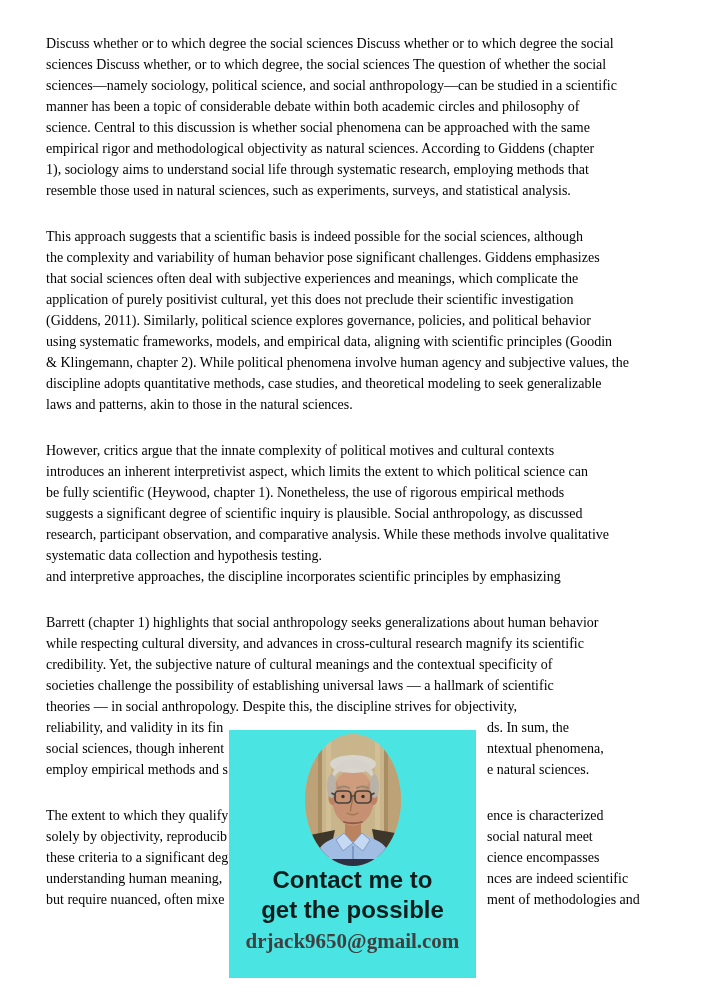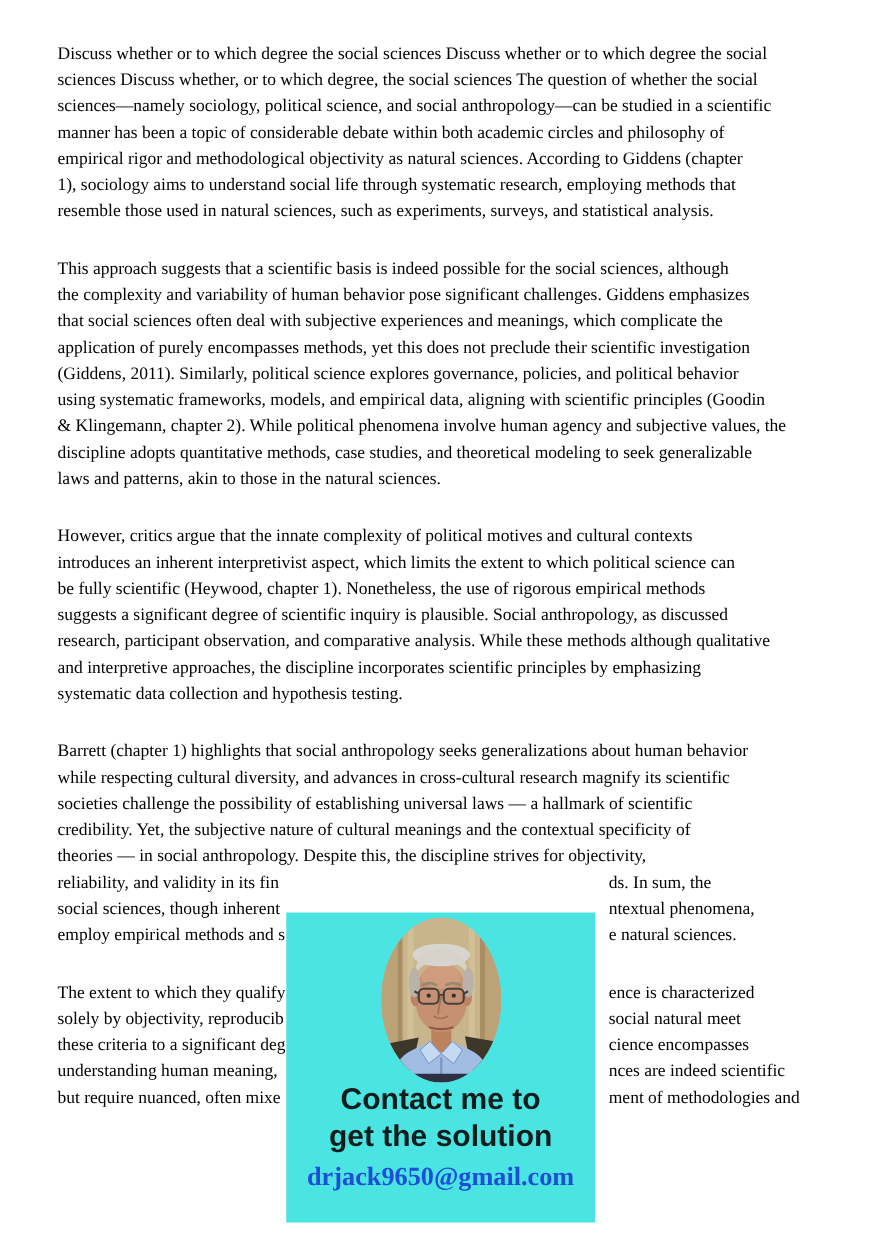--- a/index.html
+++ b/index.html
@@ -46,6 +46,7 @@
       <div class="line">sciences Discuss whether, or to which degree, the social sciences The question of whether the social</div>
       <div class="line">sciences—namely sociology, political science, and social anthropology—can be studied in a scientific</div>
       <div class="line">manner has been a topic of considerable debate within both academic circles and philosophy of</div>
+      <div class="line">science. Central to this discussion is whether social phenomena can be approached with the same</div>
       <div class="line">empirical rigor and methodological objectivity as natural sciences. According to Giddens (chapter</div>
       <div class="line">1), sociology aims to understand social life through systematic research, employing methods that</div>
       <div class="line">resemble those used in natural sciences, such as experiments, surveys, and statistical analysis.</div>

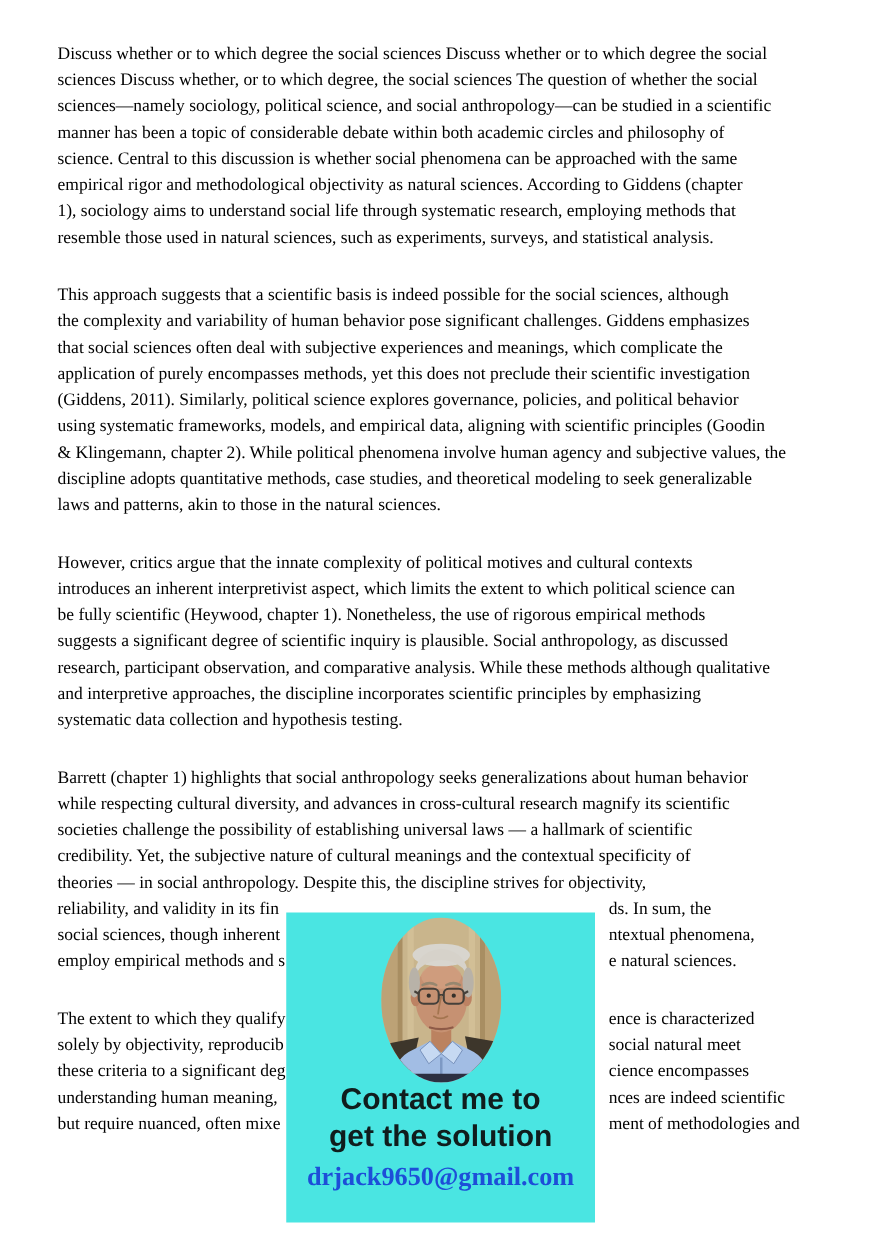--- a/index.html
+++ b/index.html
@@ -55,7 +55,7 @@
       <div class="line">This approach suggests that a scientific basis is indeed possible for the social sciences, although</div>
       <div class="line">the complexity and variability of human behavior pose significant challenges. Giddens emphasizes</div>
       <div class="line">that social sciences often deal with subjective experiences and meanings, which complicate the</div>
-      <div class="line">application of purely encompasses methods, yet this does not preclude their scientific investigation</div>
+      <div class="line">application of purely positivist cultural, yet this does not preclude their scientific investigation</div>
       <div class="line">(Giddens, 2011). Similarly, political science explores governance, policies, and political behavior</div>
       <div class="line">using systematic frameworks, models, and empirical data, aligning with scientific principles (Goodin</div>
       <div class="line">&amp; Klingemann, chapter 2). While political phenomena involve human agency and subjective values, the</div>

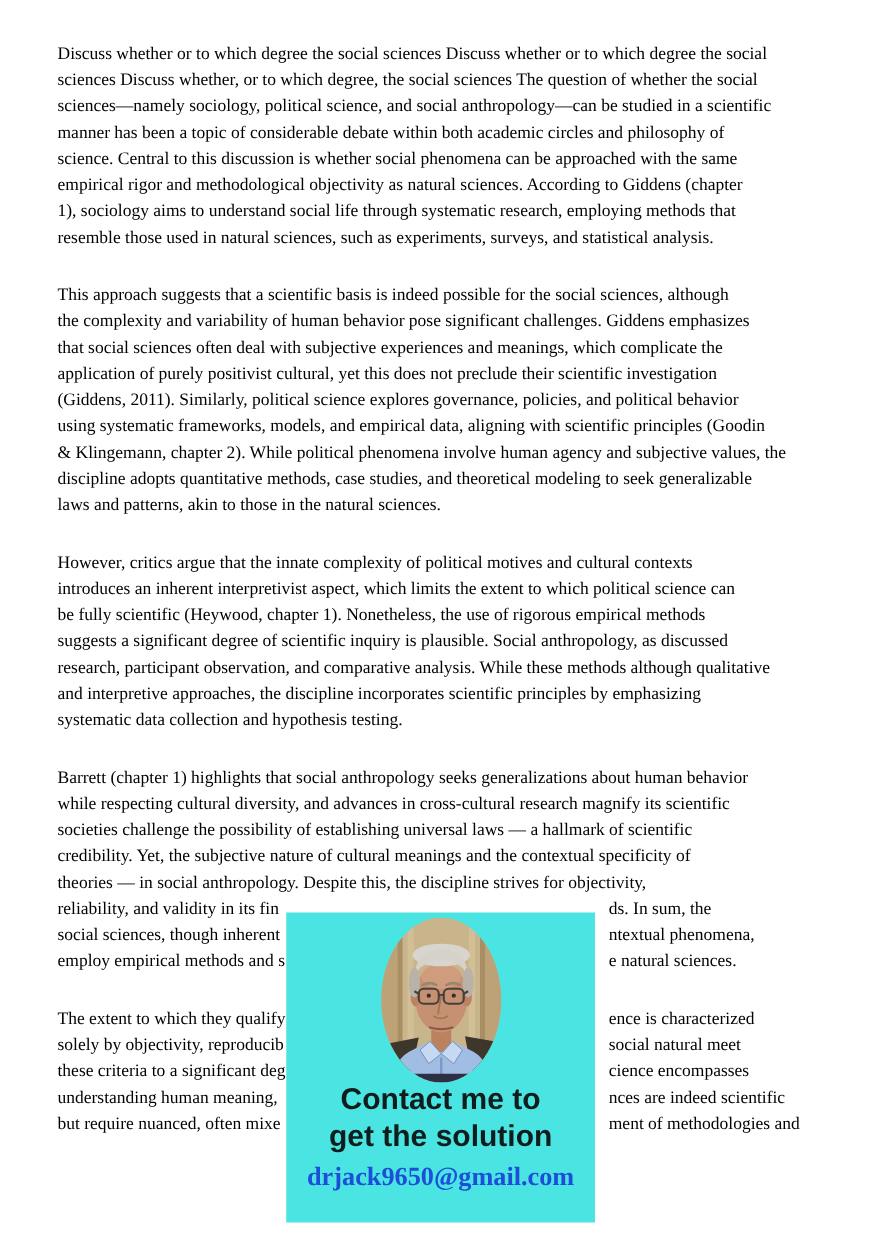--- a/index.html
+++ b/index.html
@@ -67,7 +67,7 @@
       <div class="line">introduces an inherent interpretivist aspect, which limits the extent to which political science can</div>
       <div class="line">be fully scientific (Heywood, chapter 1). Nonetheless, the use of rigorous empirical methods</div>
       <div class="line">suggests a significant degree of scientific inquiry is plausible. Social anthropology, as discussed</div>
-      <div class="line">research, participant observation, and comparative analysis. While these methods although qualitative</div>
+      <div class="line">research, participant observation, and comparative analysis. While these methods involve qualitative</div>
       <div class="line">and interpretive approaches, the discipline incorporates scientific principles by emphasizing</div>
       <div class="line">systematic data collection and hypothesis testing.</div>
     </div>

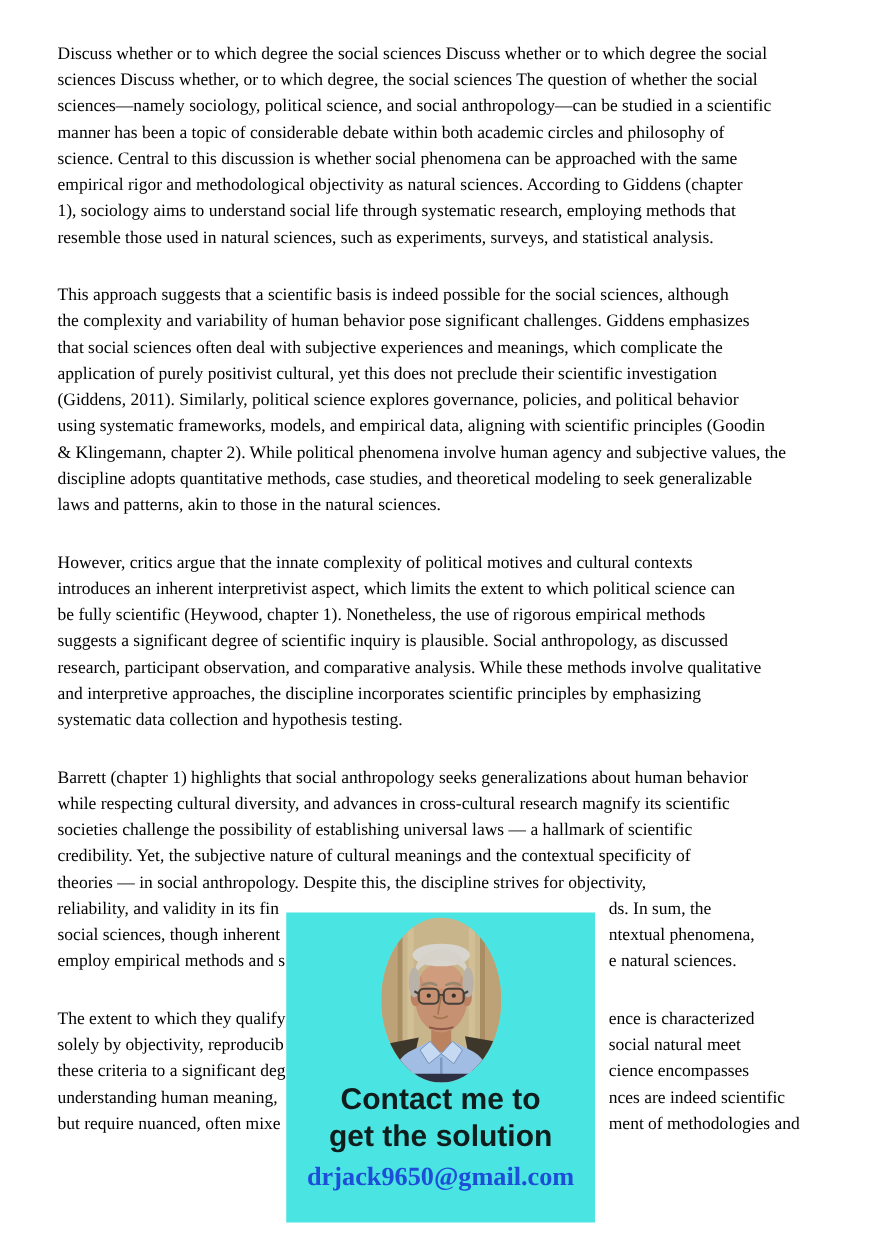--- a/index.html
+++ b/index.html
@@ -68,8 +68,8 @@
       <div class="line">be fully scientific (Heywood, chapter 1). Nonetheless, the use of rigorous empirical methods</div>
       <div class="line">suggests a significant degree of scientific inquiry is plausible. Social anthropology, as discussed</div>
       <div class="line">research, participant observation, and comparative analysis. While these methods involve qualitative</div>
+      <div class="line">systematic data collection and hypothesis testing.</div>
       <div class="line">and interpretive approaches, the discipline incorporates scientific principles by emphasizing</div>
-      <div class="line">systematic data collection and hypothesis testing.</div>
     </div>
     <div class="para">
       <div class="line">Barrett (chapter 1) highlights that social anthropology seeks generalizations about human behavior</div>

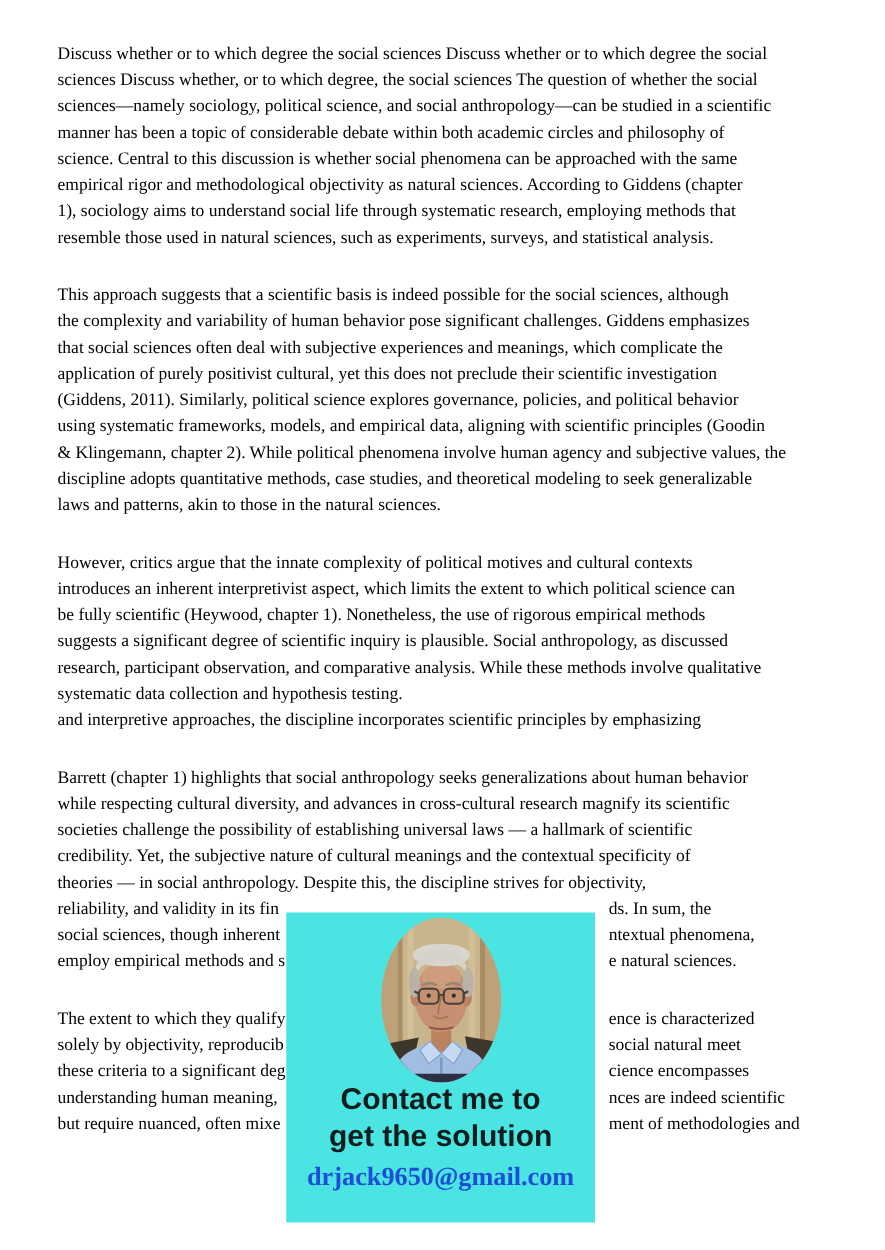--- a/index.html
+++ b/index.html
@@ -74,8 +74,8 @@
     <div class="para">
       <div class="line">Barrett (chapter 1) highlights that social anthropology seeks generalizations about human behavior</div>
       <div class="line">while respecting cultural diversity, and advances in cross-cultural research magnify its scientific</div>
+      <div class="line">credibility. Yet, the subjective nature of cultural meanings and the contextual specificity of</div>
       <div class="line">societies challenge the possibility of establishing universal laws — a hallmark of scientific</div>
-      <div class="line">credibility. Yet, the subjective nature of cultural meanings and the contextual specificity of</div>
       <div class="line">theories — in social anthropology. Despite this, the discipline strives for objectivity,</div>
       <div class="line"><span class="frag-left">reliability, and validity in its fin</span><span class="frag-right">ds. In sum, the</span></div>
       <div class="line"><span class="frag-left">social sciences, though inherent</span><span class="frag-right">ntextual phenomena,</span></div>

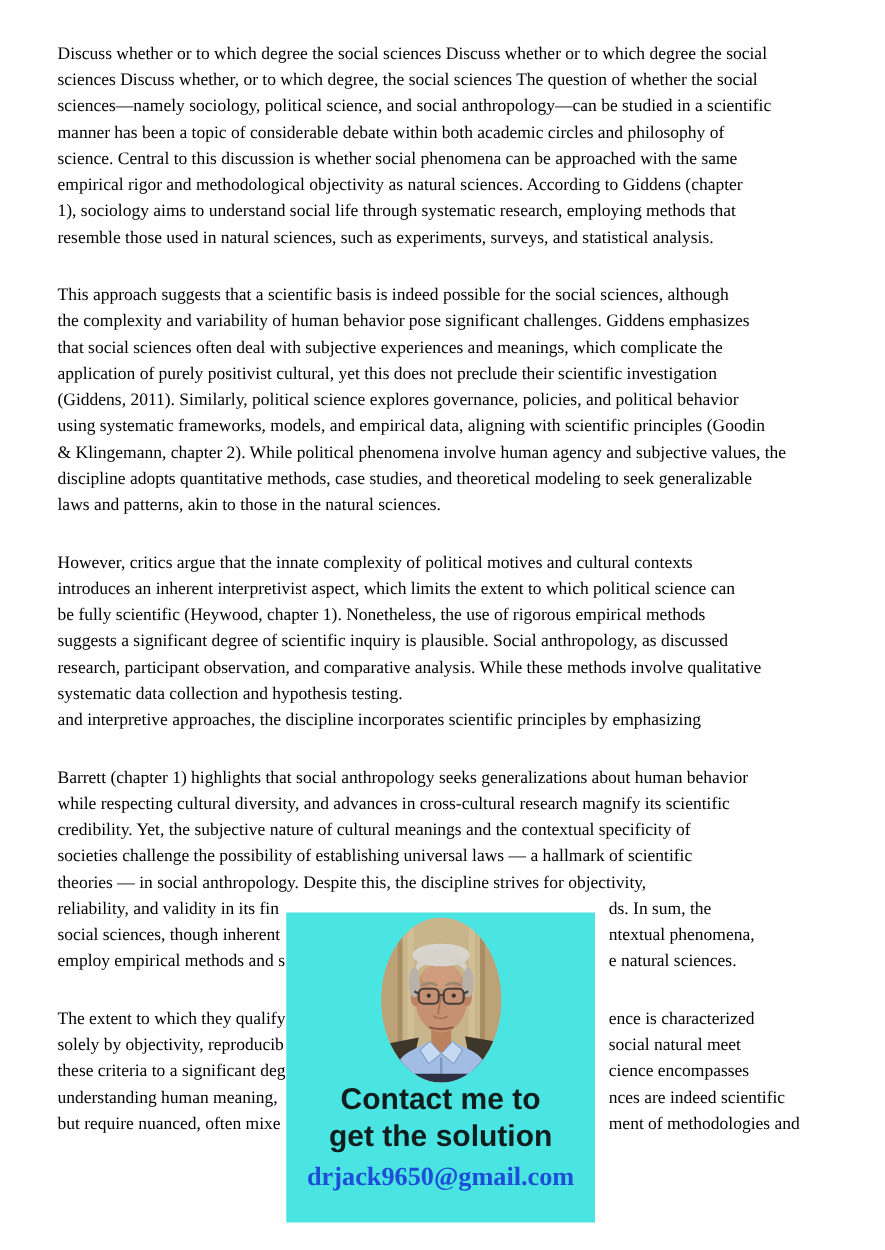--- a/index.html
+++ b/index.html
@@ -145,7 +145,7 @@
   </div>
   <div class="contact" style="color: rgb(16, 29, 29); text-align: center;">
     <div>Contact me to</div>
-    <div>get the solution</div>
+    <div>get the possible</div>
   </div>
   <div class="email" style="color: #1d4ed8;">drjack9650@gmail.com</div>
 </div>

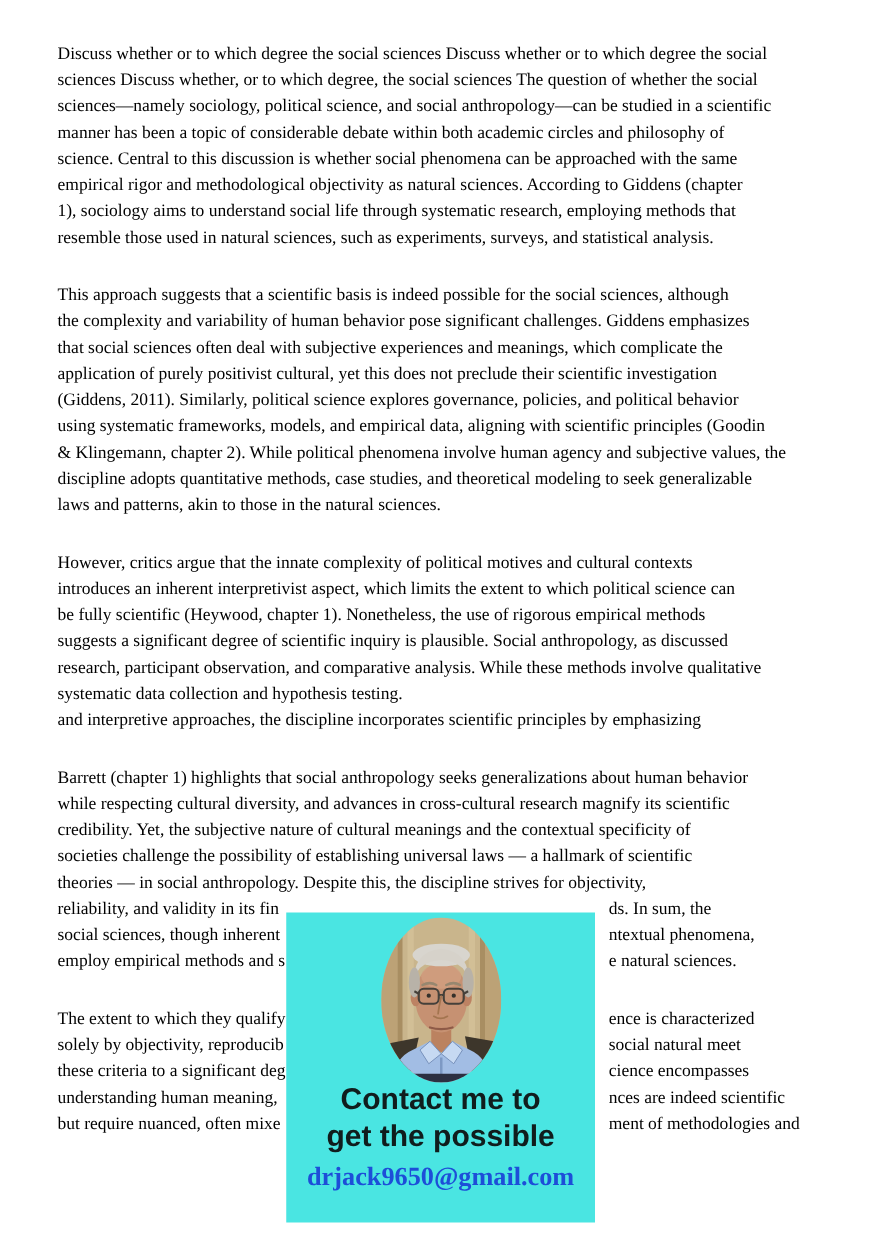--- a/index.html
+++ b/index.html
@@ -147,7 +147,7 @@
     <div>Contact me to</div>
     <div>get the possible</div>
   </div>
-  <div class="email" style="color: #1d4ed8;">drjack9650@gmail.com</div>
+  <div class="email" style="color: #404040;">drjack9650@gmail.com</div>
 </div>
 
 </body></html>

